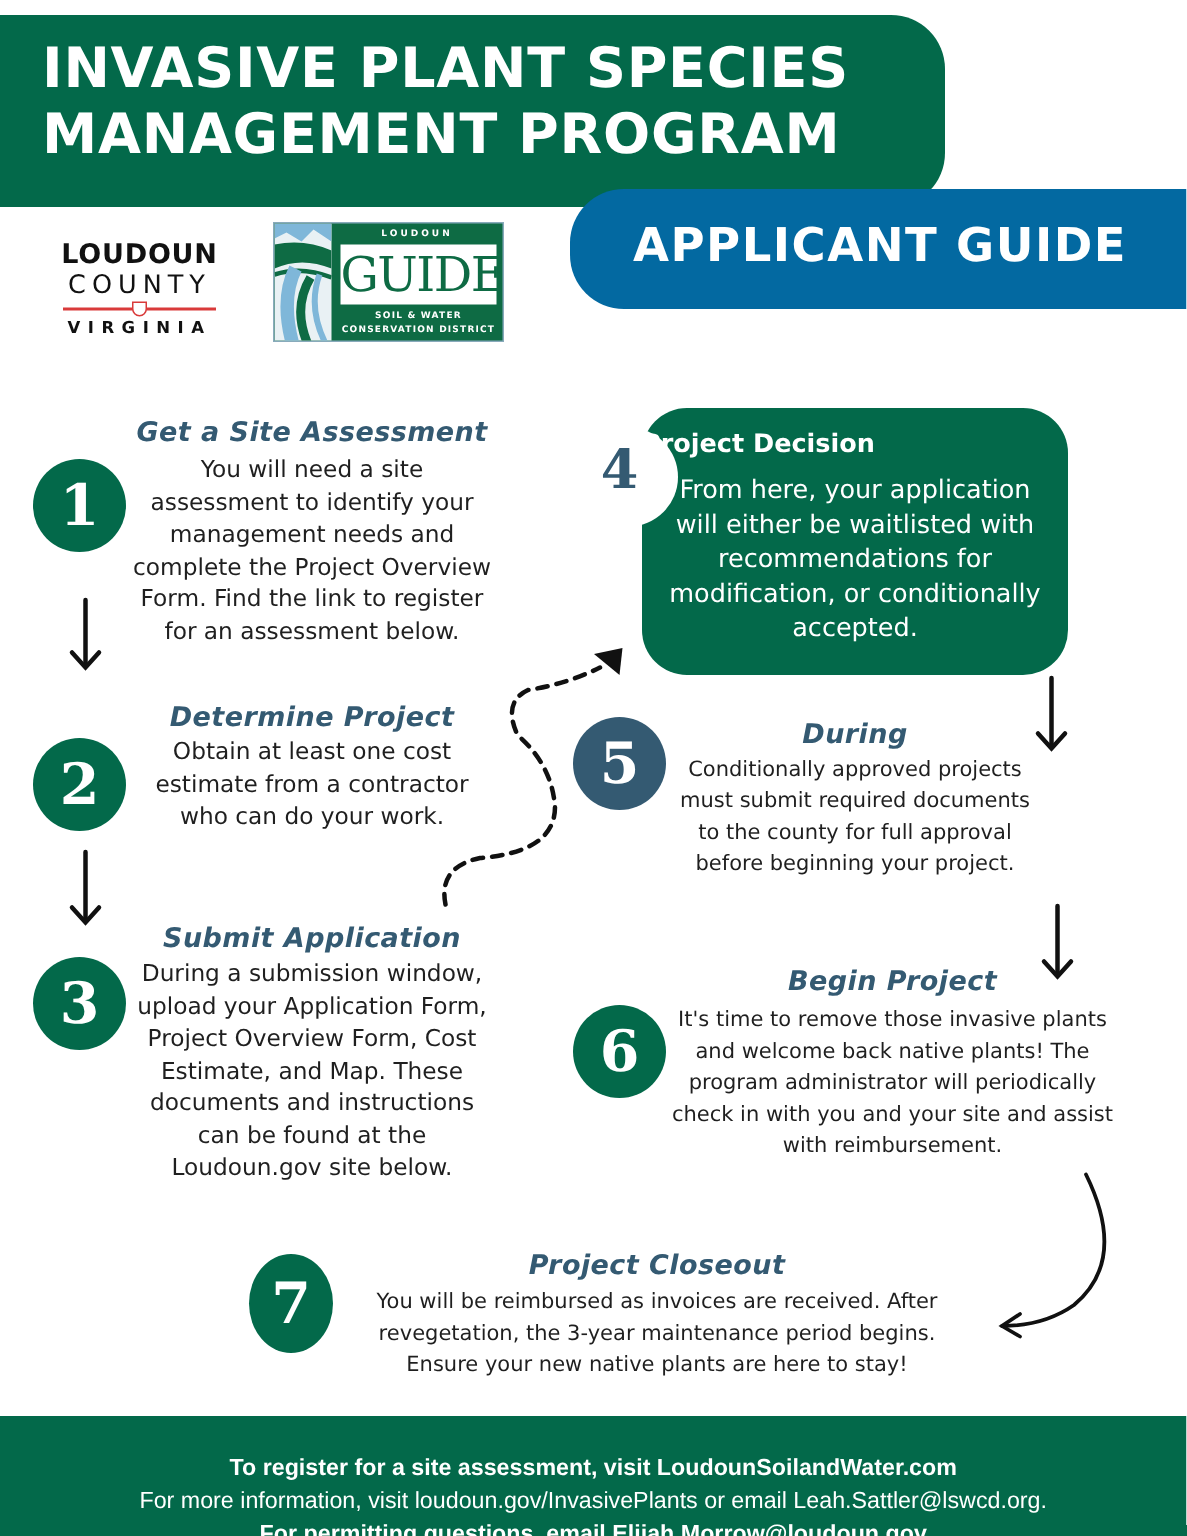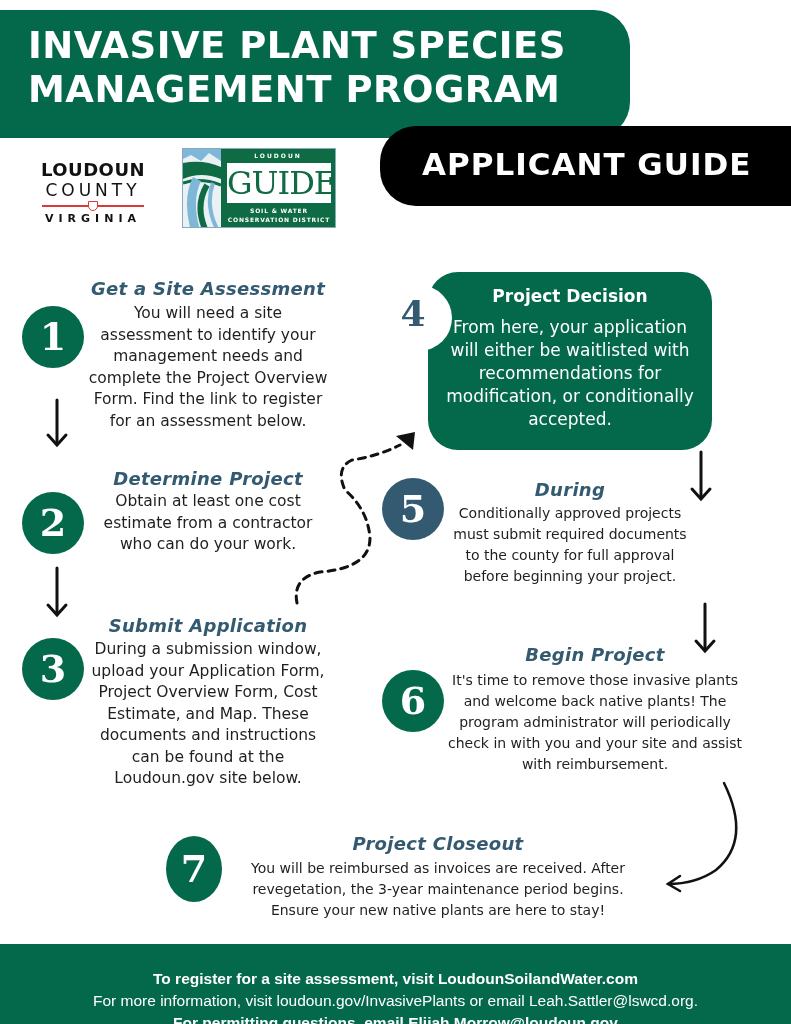--- a/index.html
+++ b/index.html
@@ -18,7 +18,7 @@
   }
   .guide-block {
     position: absolute; left: 380px; top: 126px; width: 411px; height: 80px;
-    background: #000000; border-radius: 36px 0 0 36px;
+    background: #0369a1; border-radius: 36px 0 0 36px;
   }
   .guide-text {
     position: absolute; left: 42px; top: 20px; color: #fff; font-weight: bold;

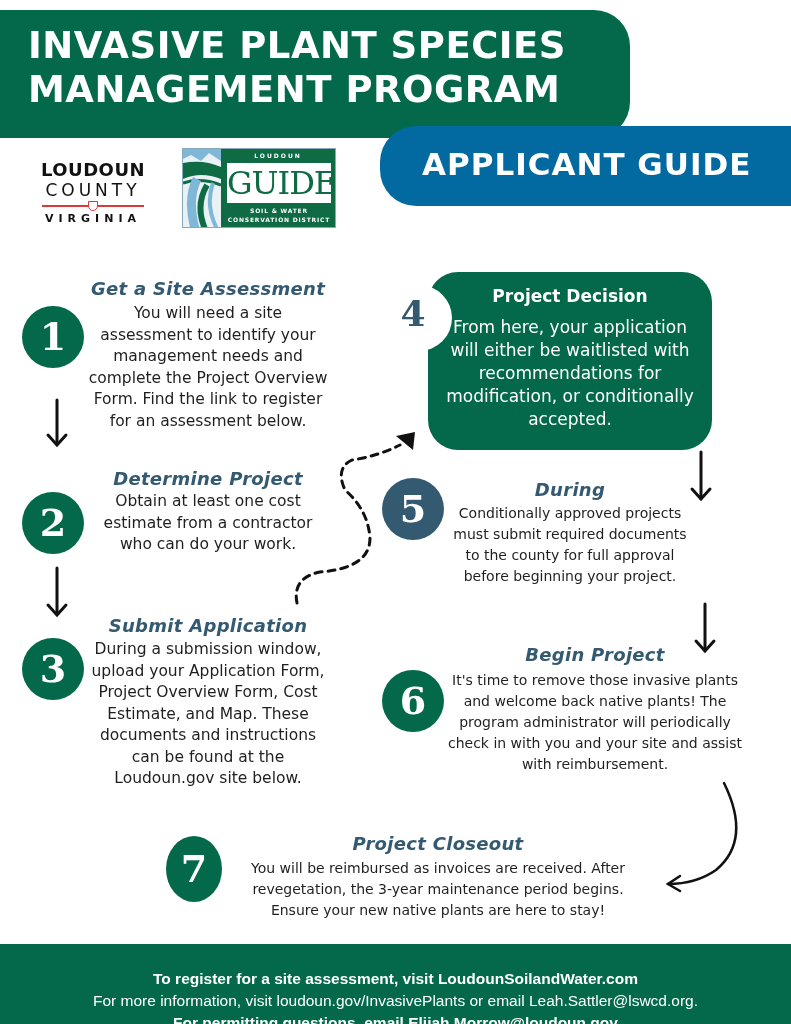--- a/index.html
+++ b/index.html
@@ -72,7 +72,7 @@
     position: absolute; left: 398px; top: 292px; width: 30px; color: #345a72;
     font-family: "DejaVu Serif", serif; font-weight: bold; font-size: 36px; text-align: center;
   }
-  .decision-title { position: absolute; left: 428px; top: 286px; width: 284px; text-align: center; color: #fff; font-weight: bold; font-family: "DejaVu Sans", sans-serif; font-size: 17px; }
+  .decision-title { position: absolute; left: 428px; top: 286px; width: 284px; color: #fff; font-weight: bold; font-family: "DejaVu Sans", sans-serif; font-size: 17px; }
   .decision-body { position: absolute; left: 440px; top: 316px; width: 260px; text-align: center; color: #fff; font-family: "DejaVu Sans", sans-serif; font-size: 17px; line-height: 23px; }
 
   

